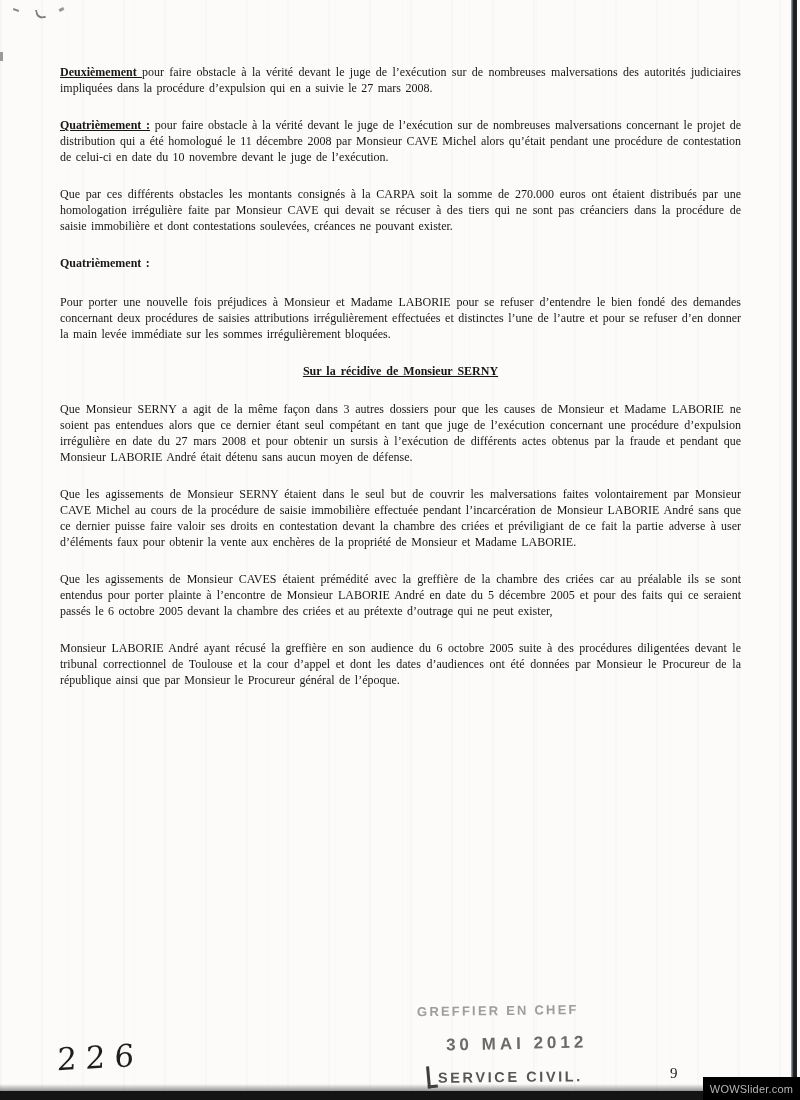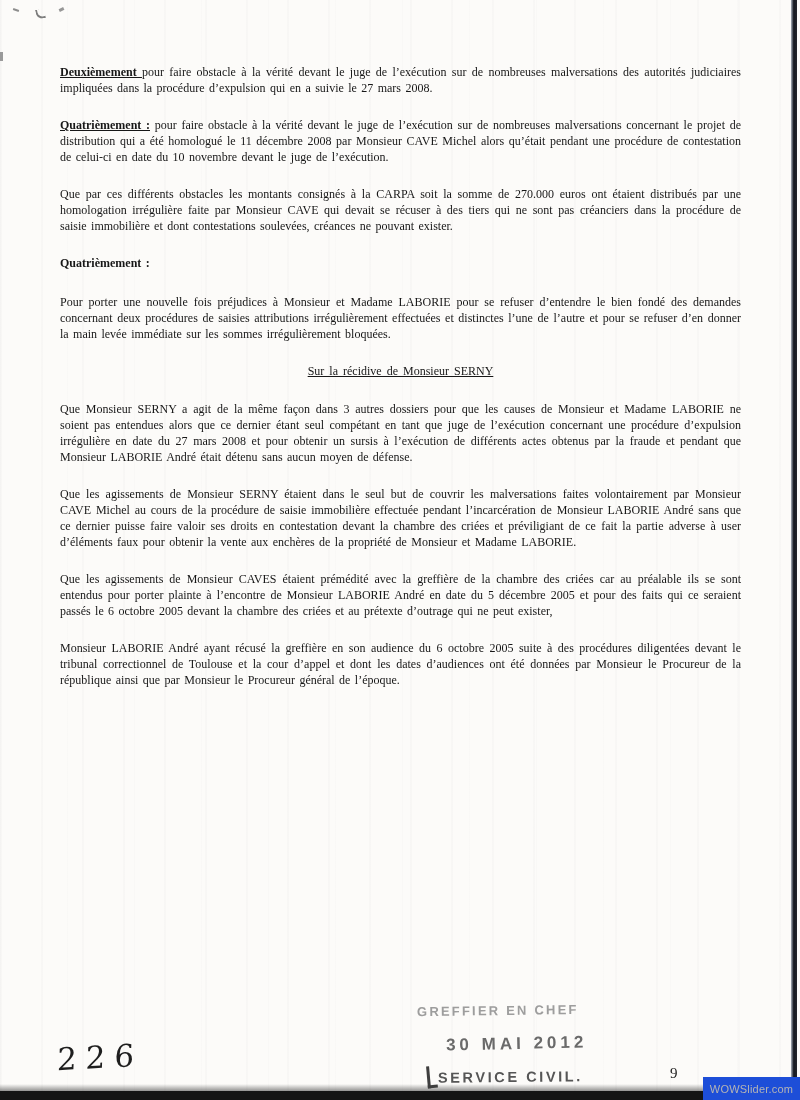--- a/index.html
+++ b/index.html
@@ -30,7 +30,7 @@
     margin:4px 0 23px 0;
   }
   .content p.heading-center {
-    font-weight:normal; text-decoration:underline; text-align:center;
+    font-weight:bold; text-decoration:underline; text-align:center;
     margin:2px 0 22px 0; word-spacing:2px;
   }
   .content .lead { font-weight:bold; text-decoration:underline; }

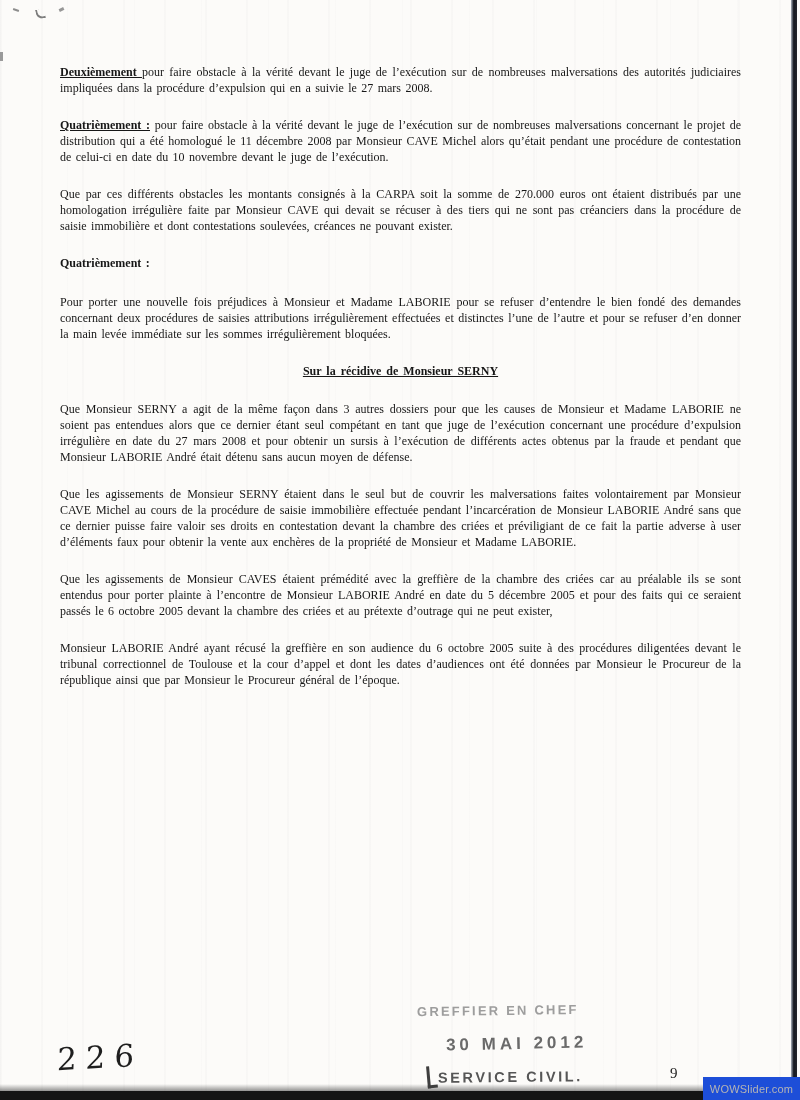--- a/index.html
+++ b/index.html
@@ -87,7 +87,7 @@
   }
   .watermark-box {
     position:absolute; left:703px; top:1077px; width:97px; height:23px;
-    background:#1d4ed8; z-index:2;
+    background:#000000; z-index:2;
     display:flex; align-items:center; justify-content:center;
   }
   .watermark-text {

